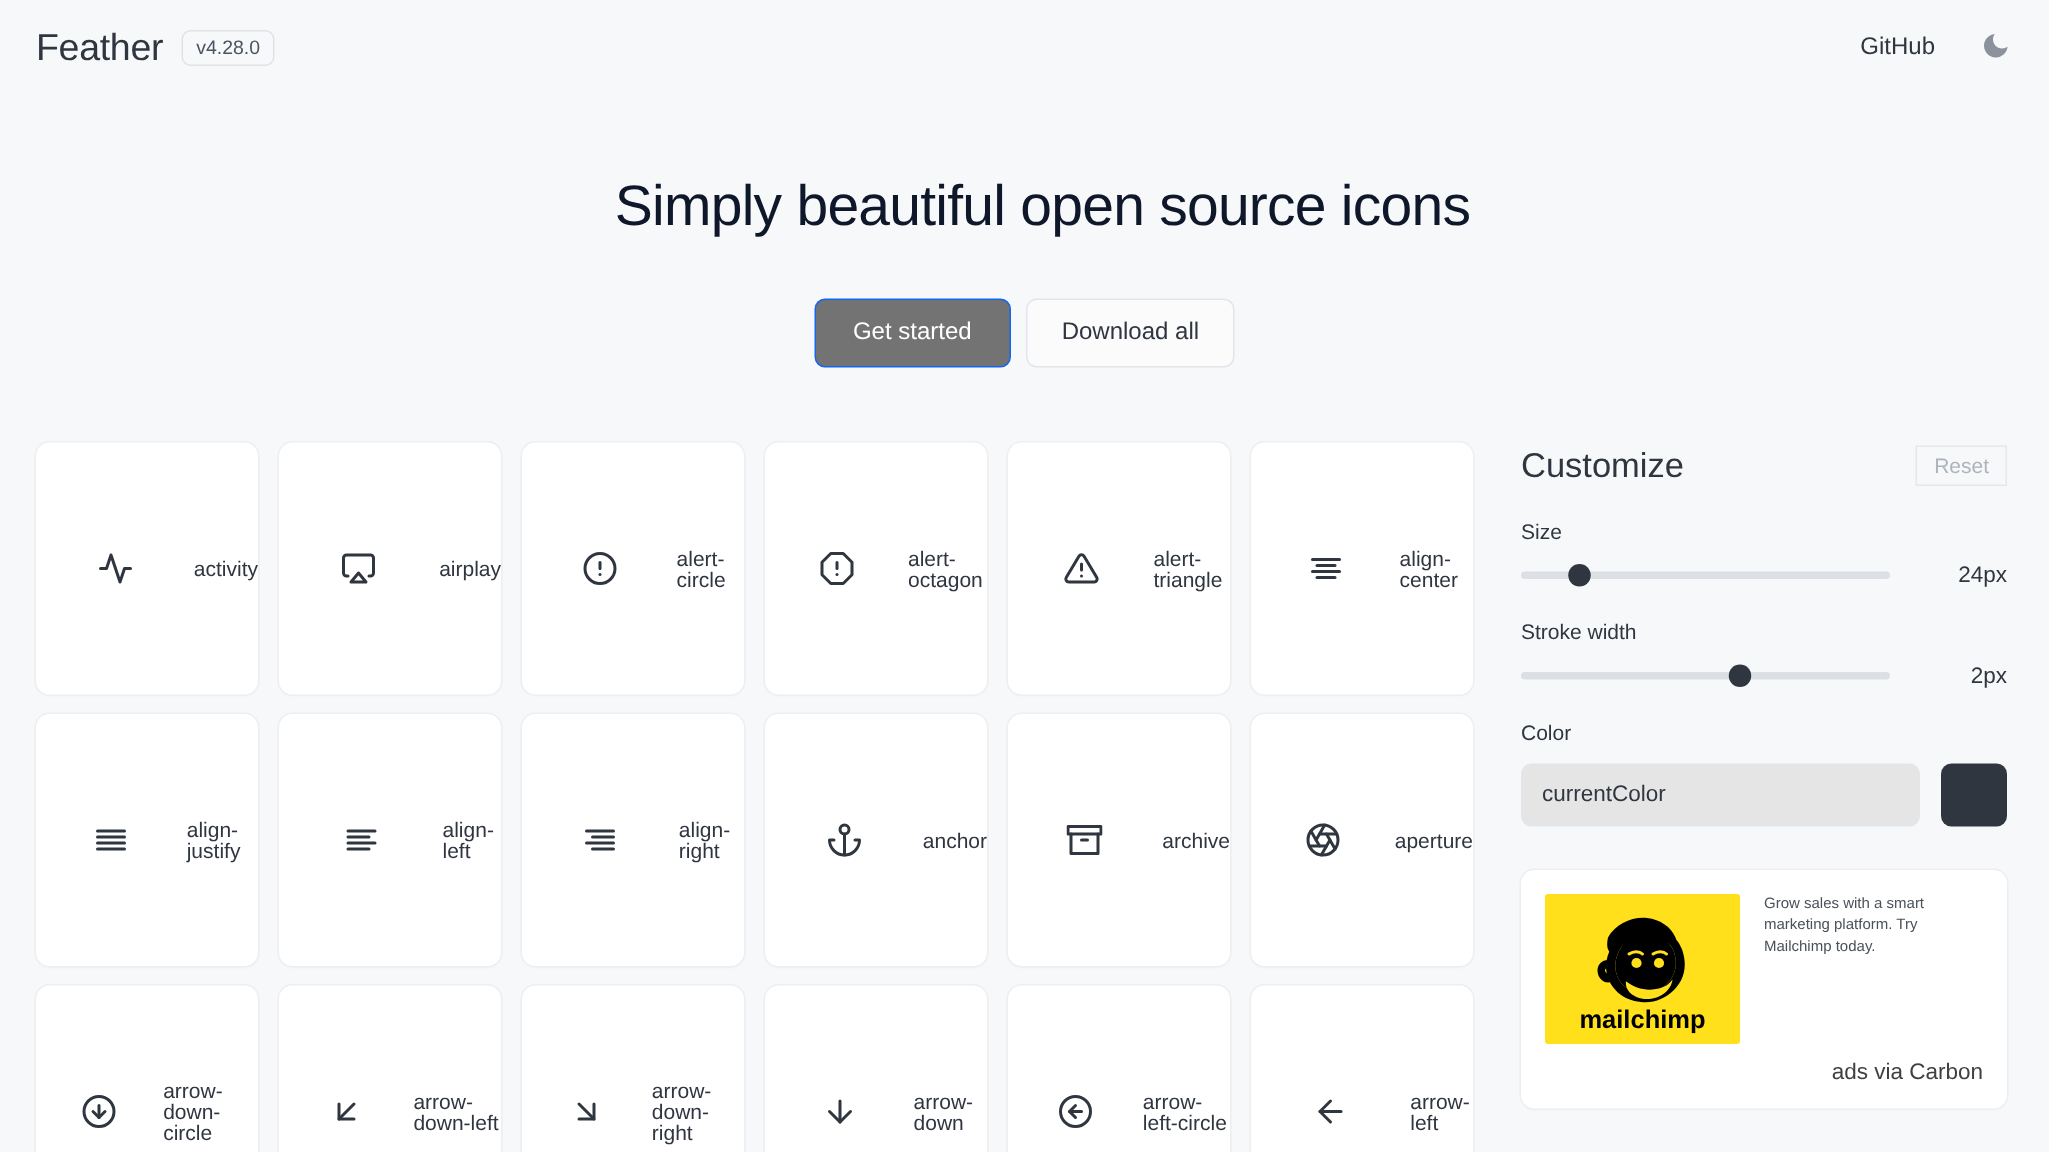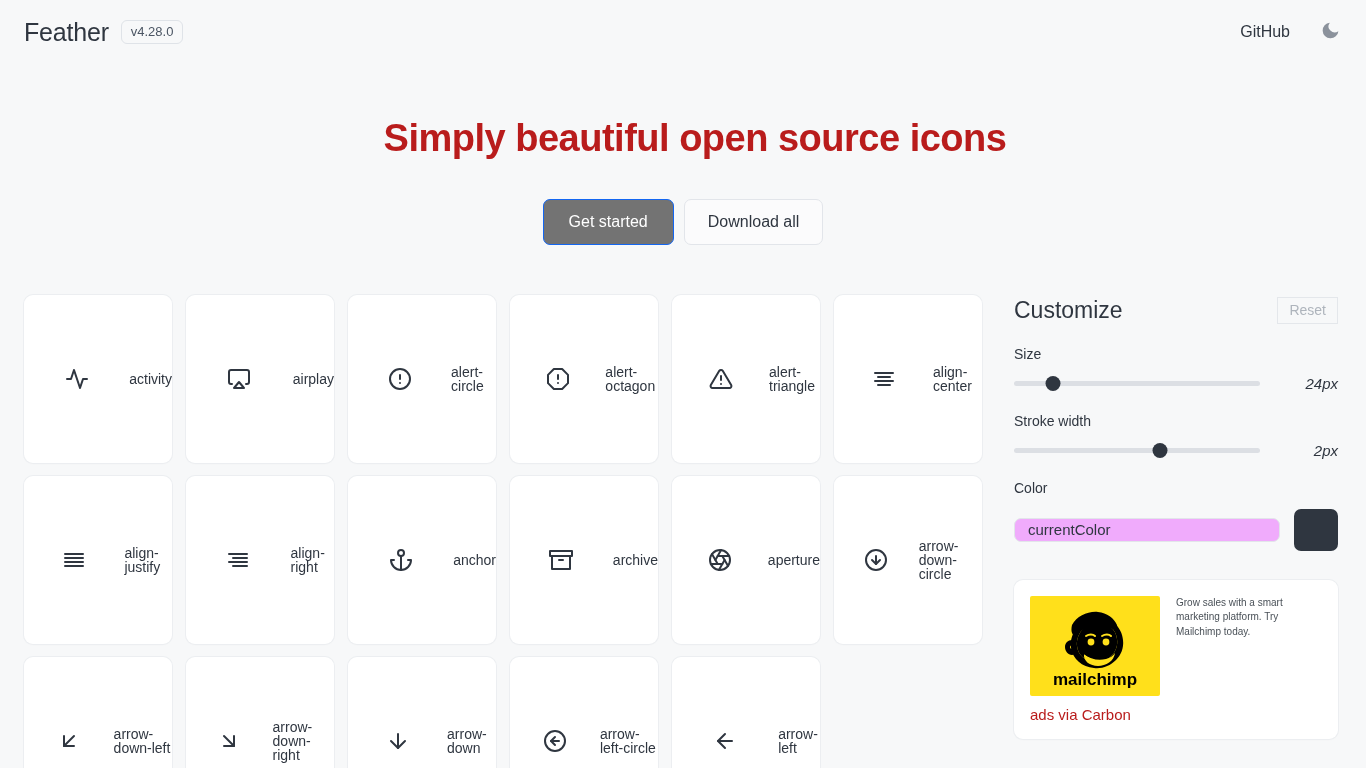--- a/index.html
+++ b/index.html
@@ -71,8 +71,8 @@
   }
   .hero-title {
     font-size: 38px;
-    font-weight: 700;
-    color: #b91c1c;
+    font-weight: 400;
+    color: #0f172a;
     letter-spacing: -0.5px;
     line-height: 1.2;
     padding-left: 24px;

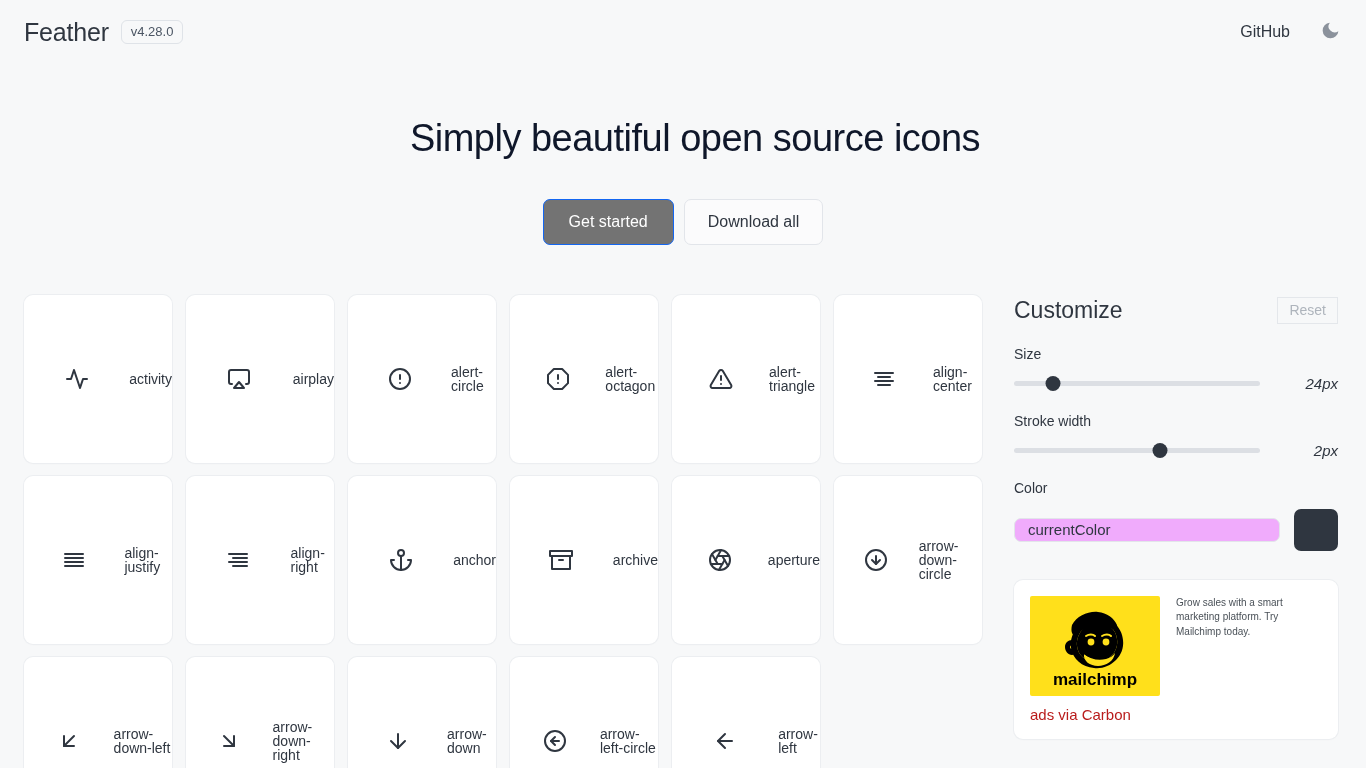--- a/index.html
+++ b/index.html
@@ -194,7 +194,6 @@
     align-items: center;
     gap: 12px;
     margin-bottom: 20px;
-    font-style: italic;
   }
   .slider {
     position: relative;

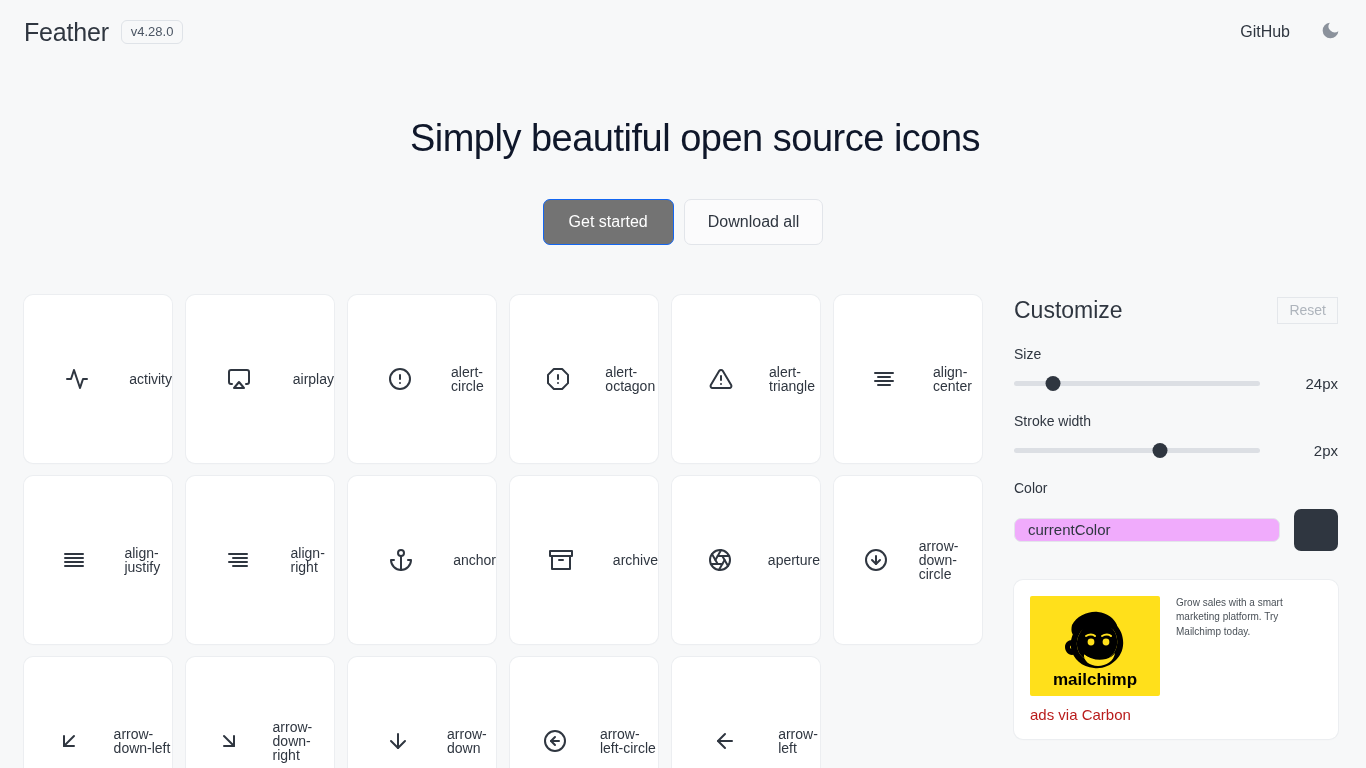--- a/index.html
+++ b/index.html
@@ -231,10 +231,10 @@
   }
   .color-input {
     flex: 1 1 auto;
-    height: 24px;
+    height: 42px;
     border-radius: 7px;
     border: 1px solid #e2e5ea;
-    background: #f0abfc;
+    background: #e5e5e5;
     font-family: inherit;
     font-size: 15px;
     color: #2f3640;

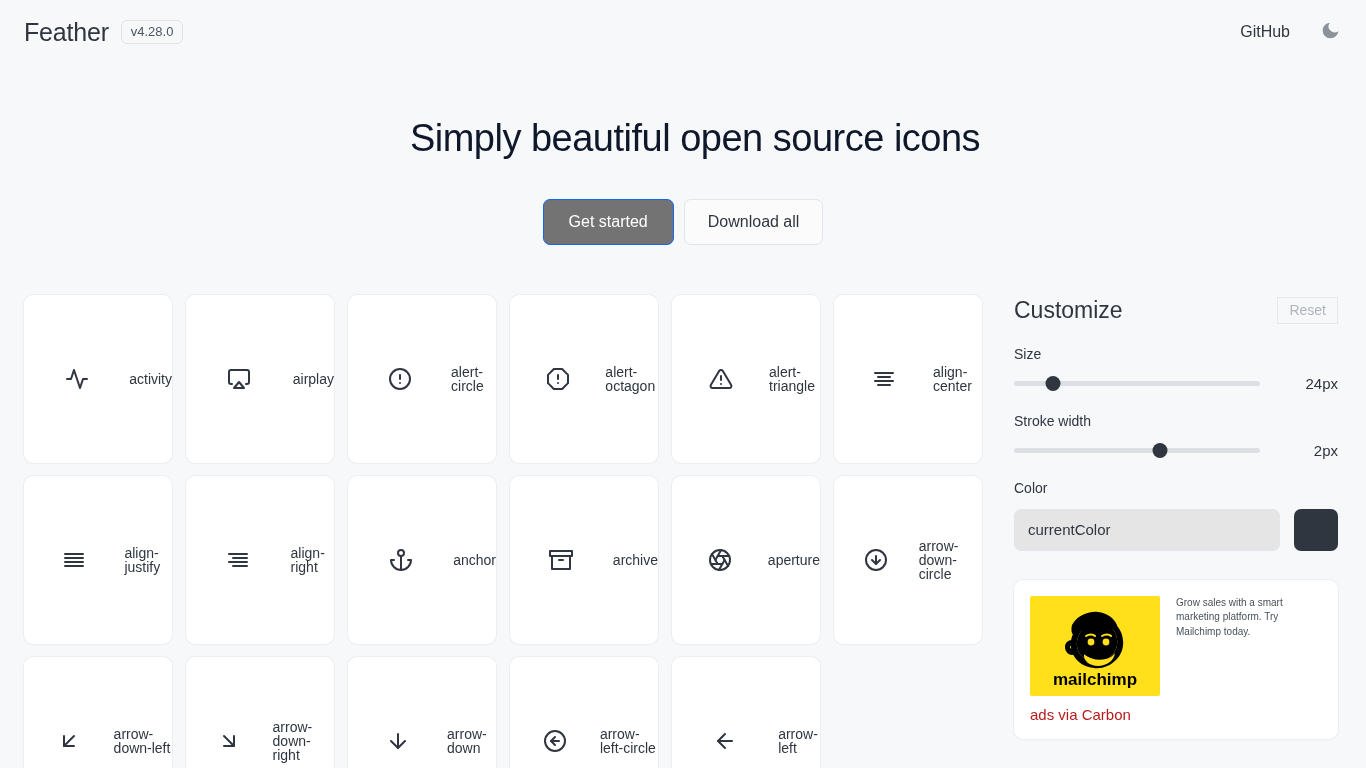--- a/index.html
+++ b/index.html
@@ -391,6 +391,17 @@
       <div class="icon-card">
         <div class="glyph">
           <svg viewBox="0 0 24 24">
+            <line x1="17" y1="10" x2="3" y2="10"></line>
+            <line x1="21" y1="6" x2="3" y2="6"></line>
+            <line x1="21" y1="14" x2="3" y2="14"></line>
+            <line x1="17" y1="18" x2="3" y2="18"></line>
+          </svg>
+        </div>
+        <div class="icon-label">align-left</div>
+      </div>
+      <div class="icon-card">
+        <div class="glyph">
+          <svg viewBox="0 0 24 24">
             <line x1="21" y1="10" x2="7" y2="10"></line>
             <line x1="21" y1="6" x2="3" y2="6"></line>
             <line x1="21" y1="14" x2="3" y2="14"></line>

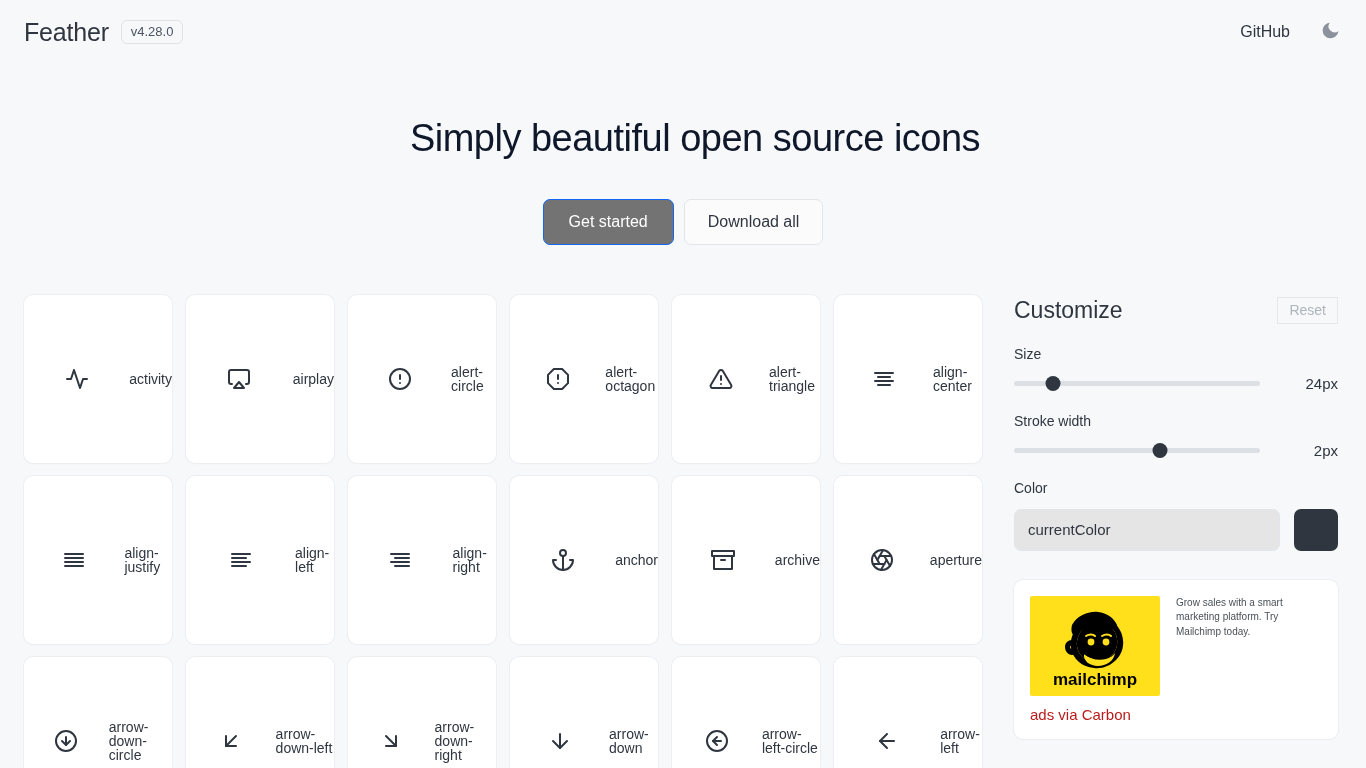--- a/index.html
+++ b/index.html
@@ -281,8 +281,9 @@
   }
   .carbon-poweredby {
     width: 100%;
+    text-align: right;
     font-size: 15px;
-    color: #b91c1c;
+    color: #404040;
     text-decoration: none;
     margin-top: -6px;
     cursor: pointer;

